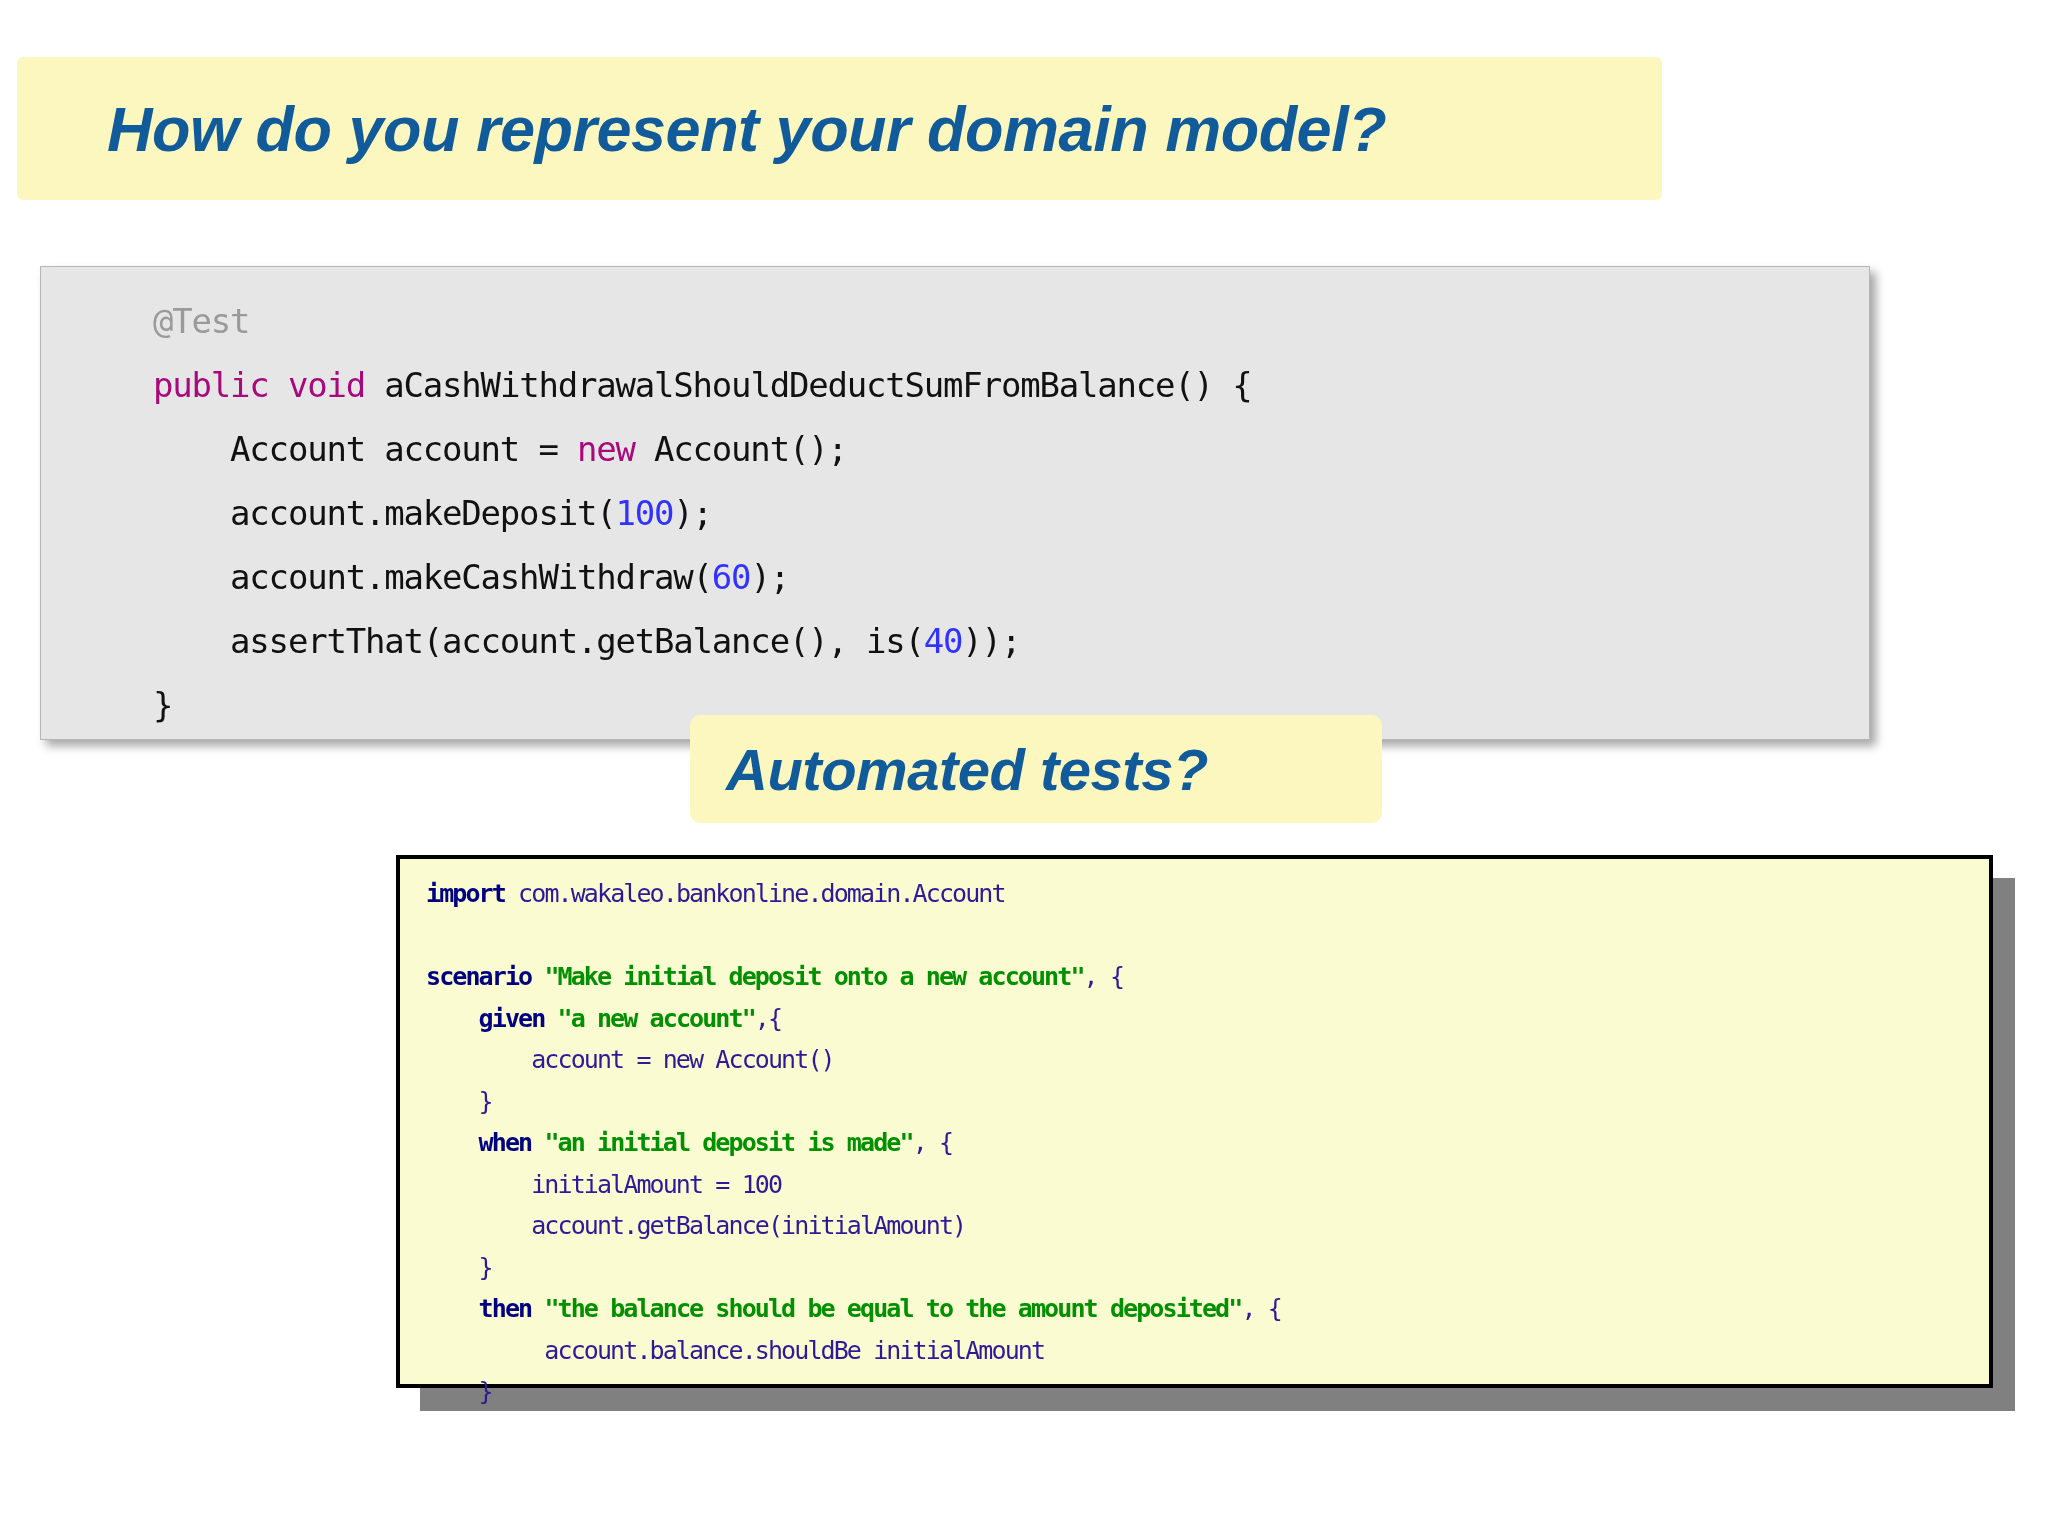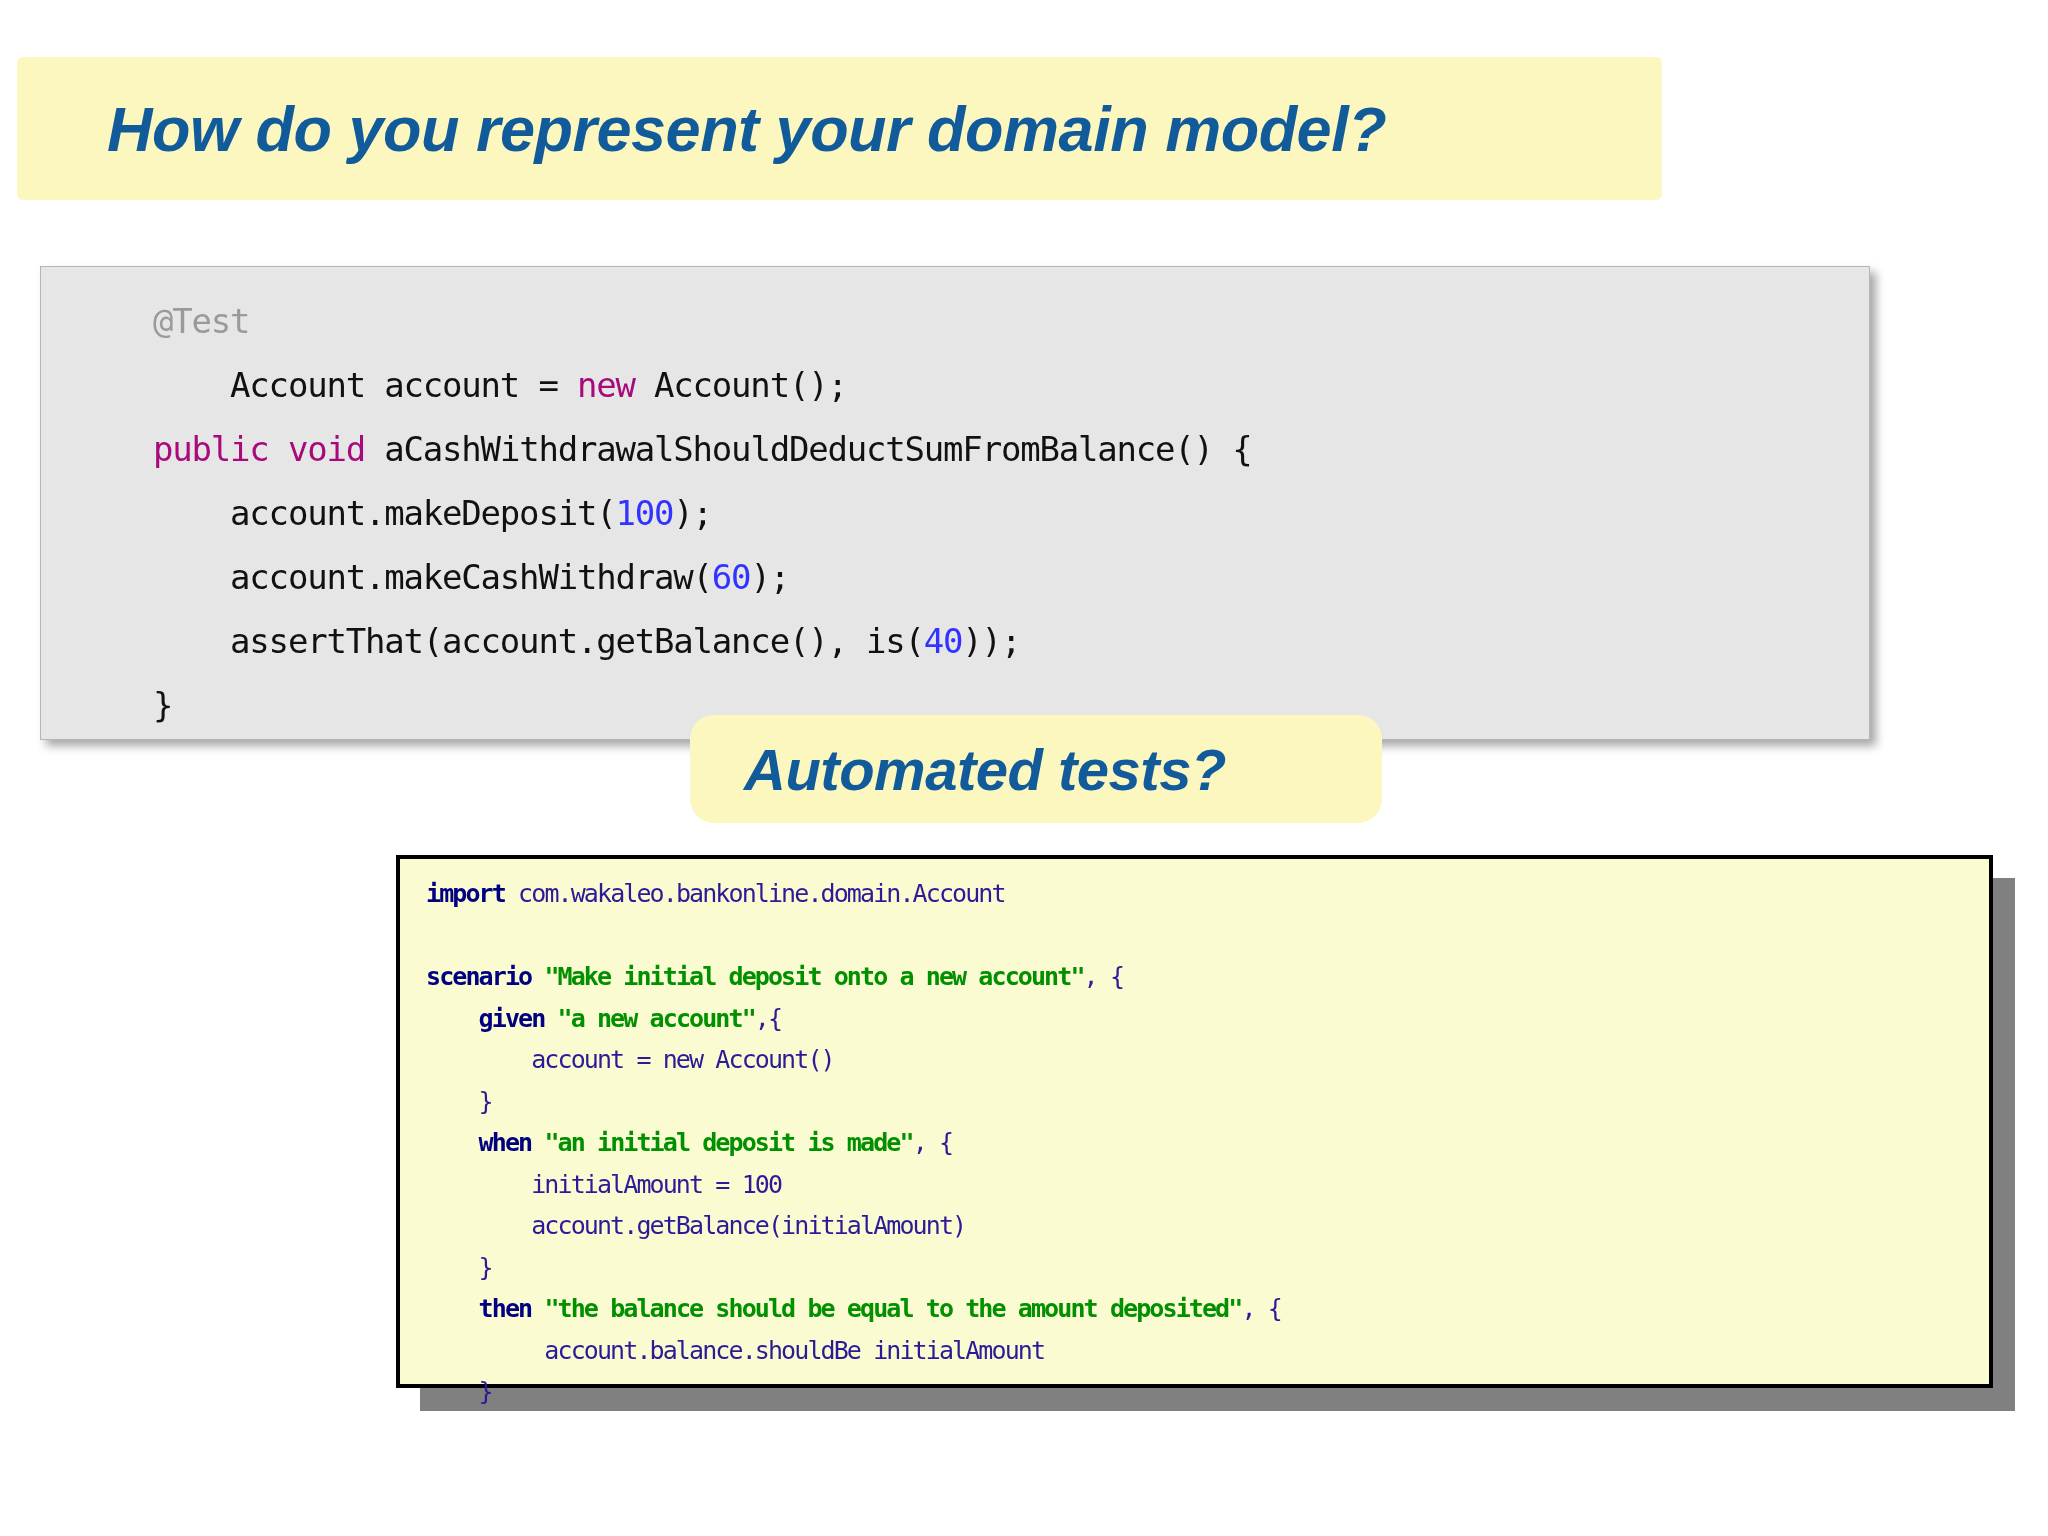--- a/index.html
+++ b/index.html
@@ -123,8 +123,8 @@
 <div id="java-code-box">
   <div id="java-code-lines">
       <div class="java-line"><span class="j-annot">@Test</span></div>
+      <div class="java-line"><span class="j-kw">public</span><span class="j-plain"> </span><span class="j-kw">void</span><span class="j-plain"> aCashWithdrawalShouldDeductSumFromBalance() {</span></div>
       <div class="java-line"><span class="j-plain">    Account account = </span><span class="j-kw">new</span><span class="j-plain"> Account();</span></div>
-      <div class="java-line"><span class="j-kw">public</span><span class="j-plain"> </span><span class="j-kw">void</span><span class="j-plain"> aCashWithdrawalShouldDeductSumFromBalance() {</span></div>
       <div class="java-line"><span class="j-plain">    account.makeDeposit(</span><span class="j-num">100</span><span class="j-plain">);</span></div>
       <div class="java-line"><span class="j-plain">    account.makeCashWithdraw(</span><span class="j-num">60</span><span class="j-plain">);</span></div>
       <div class="java-line"><span class="j-plain">    assertThat(account.getBalance(), is(</span><span class="j-num">40</span><span class="j-plain">));</span></div>

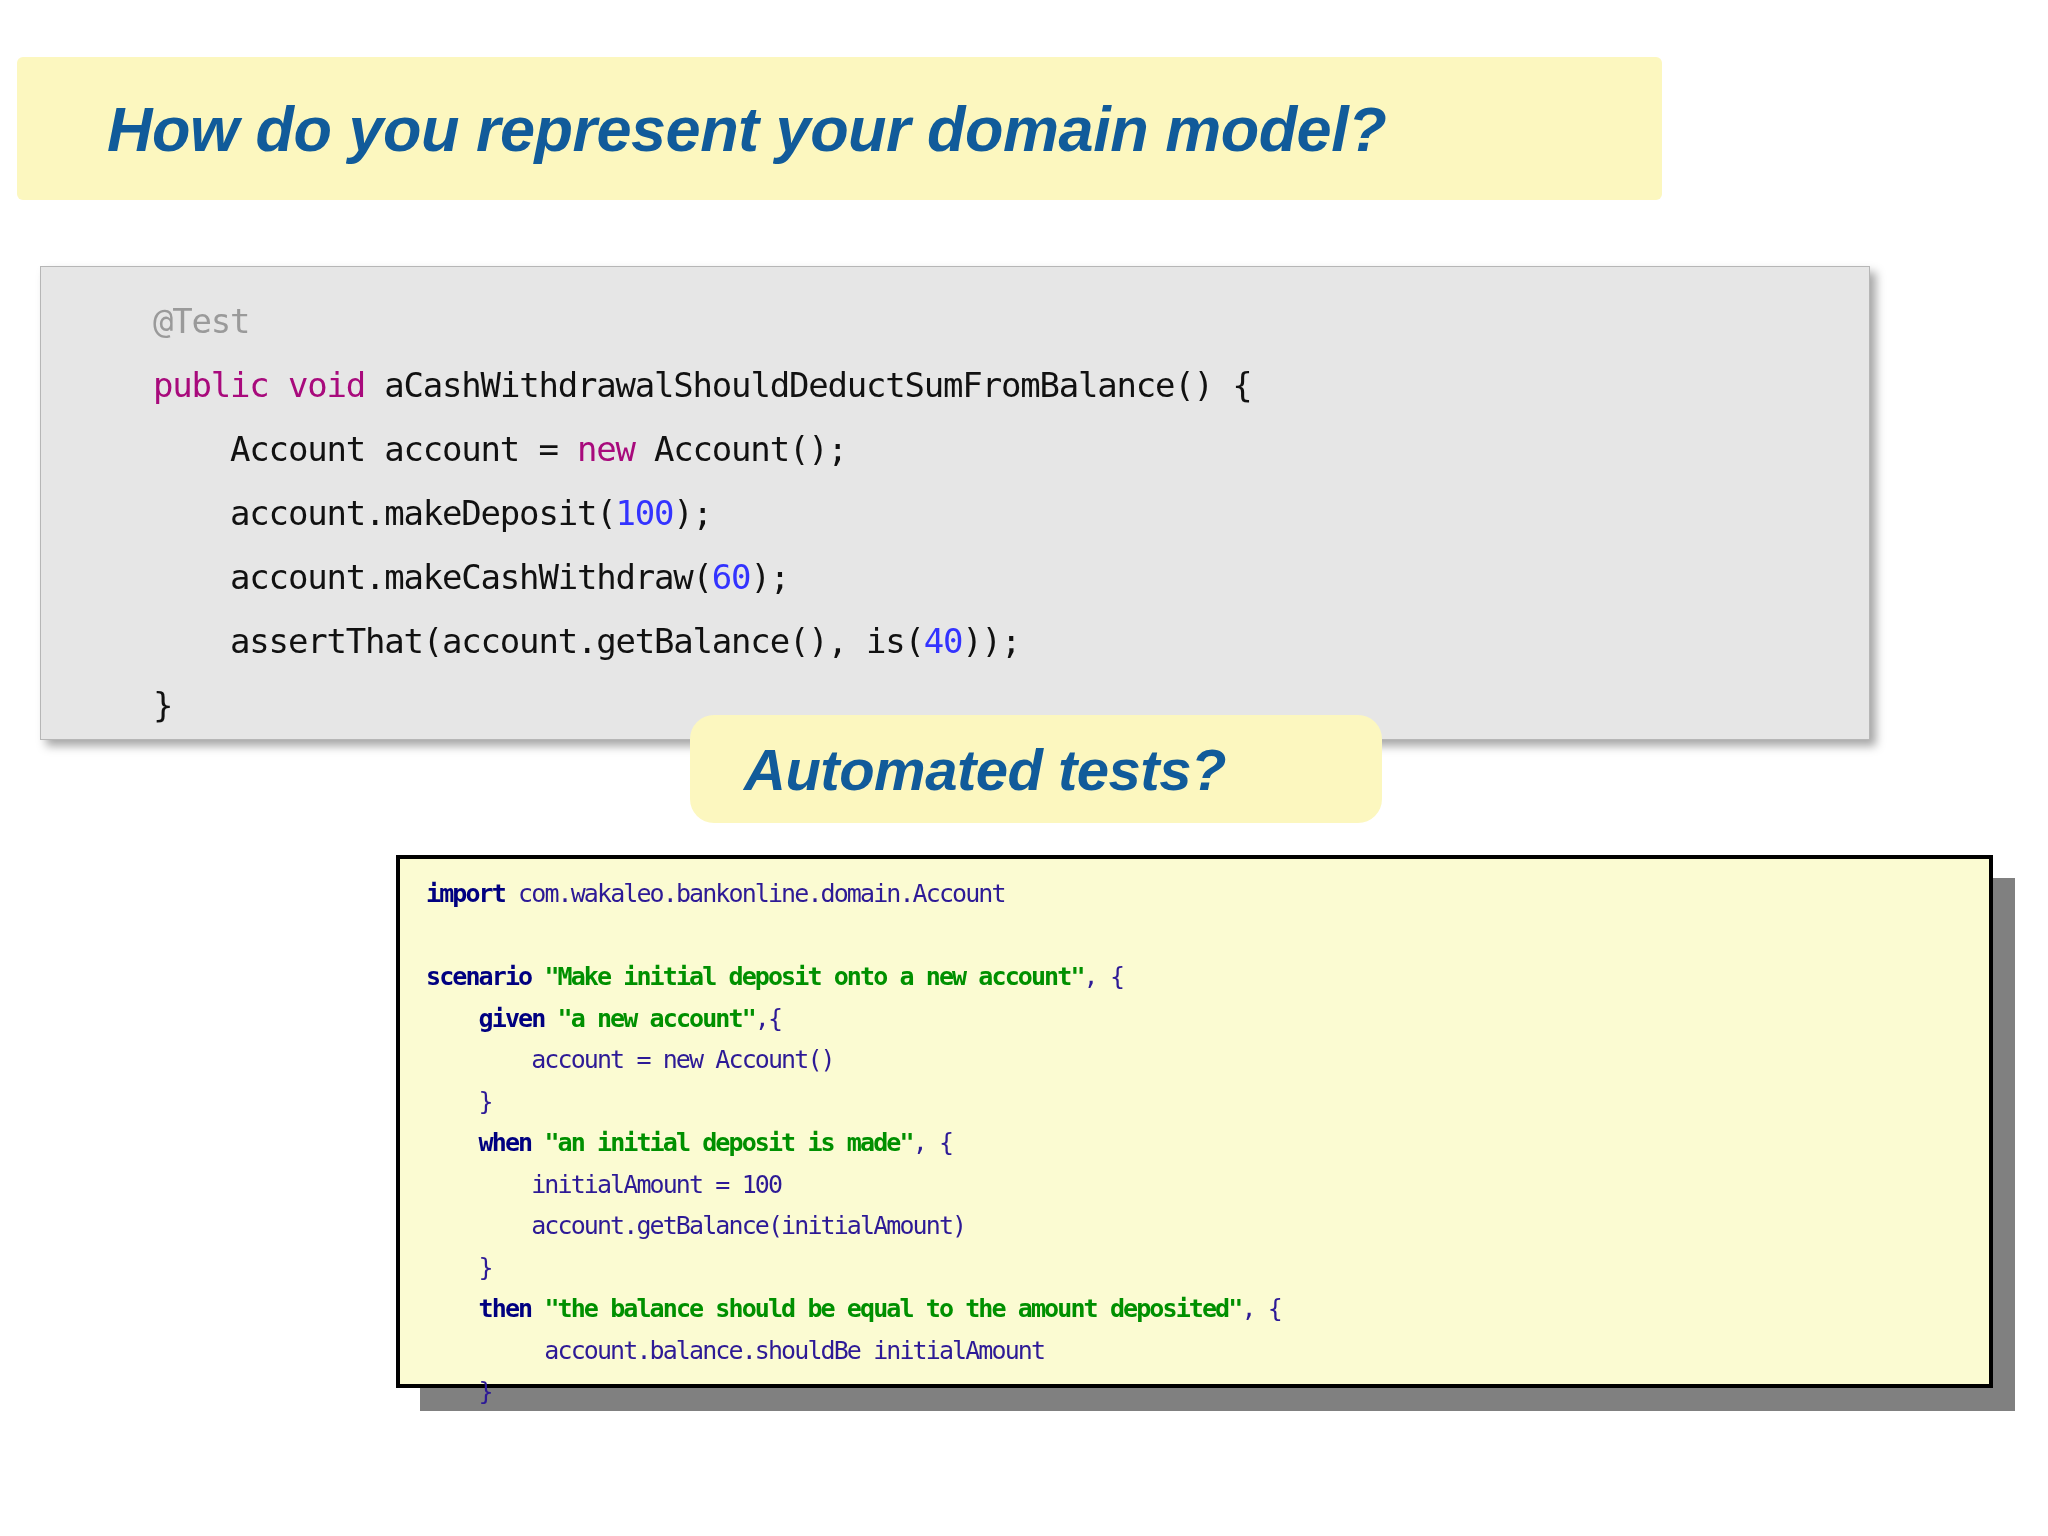--- a/index.html
+++ b/index.html
@@ -49,8 +49,8 @@
     top: 715px;
     width: 692px;
     height: 108px;
-    padding-left: 54px;
-    border-radius: 24px;
+    padding-left: 36px;
+    border-radius: 10px;
   }
   #subtitle-callout .callout-text {
     font-size: 58px;

